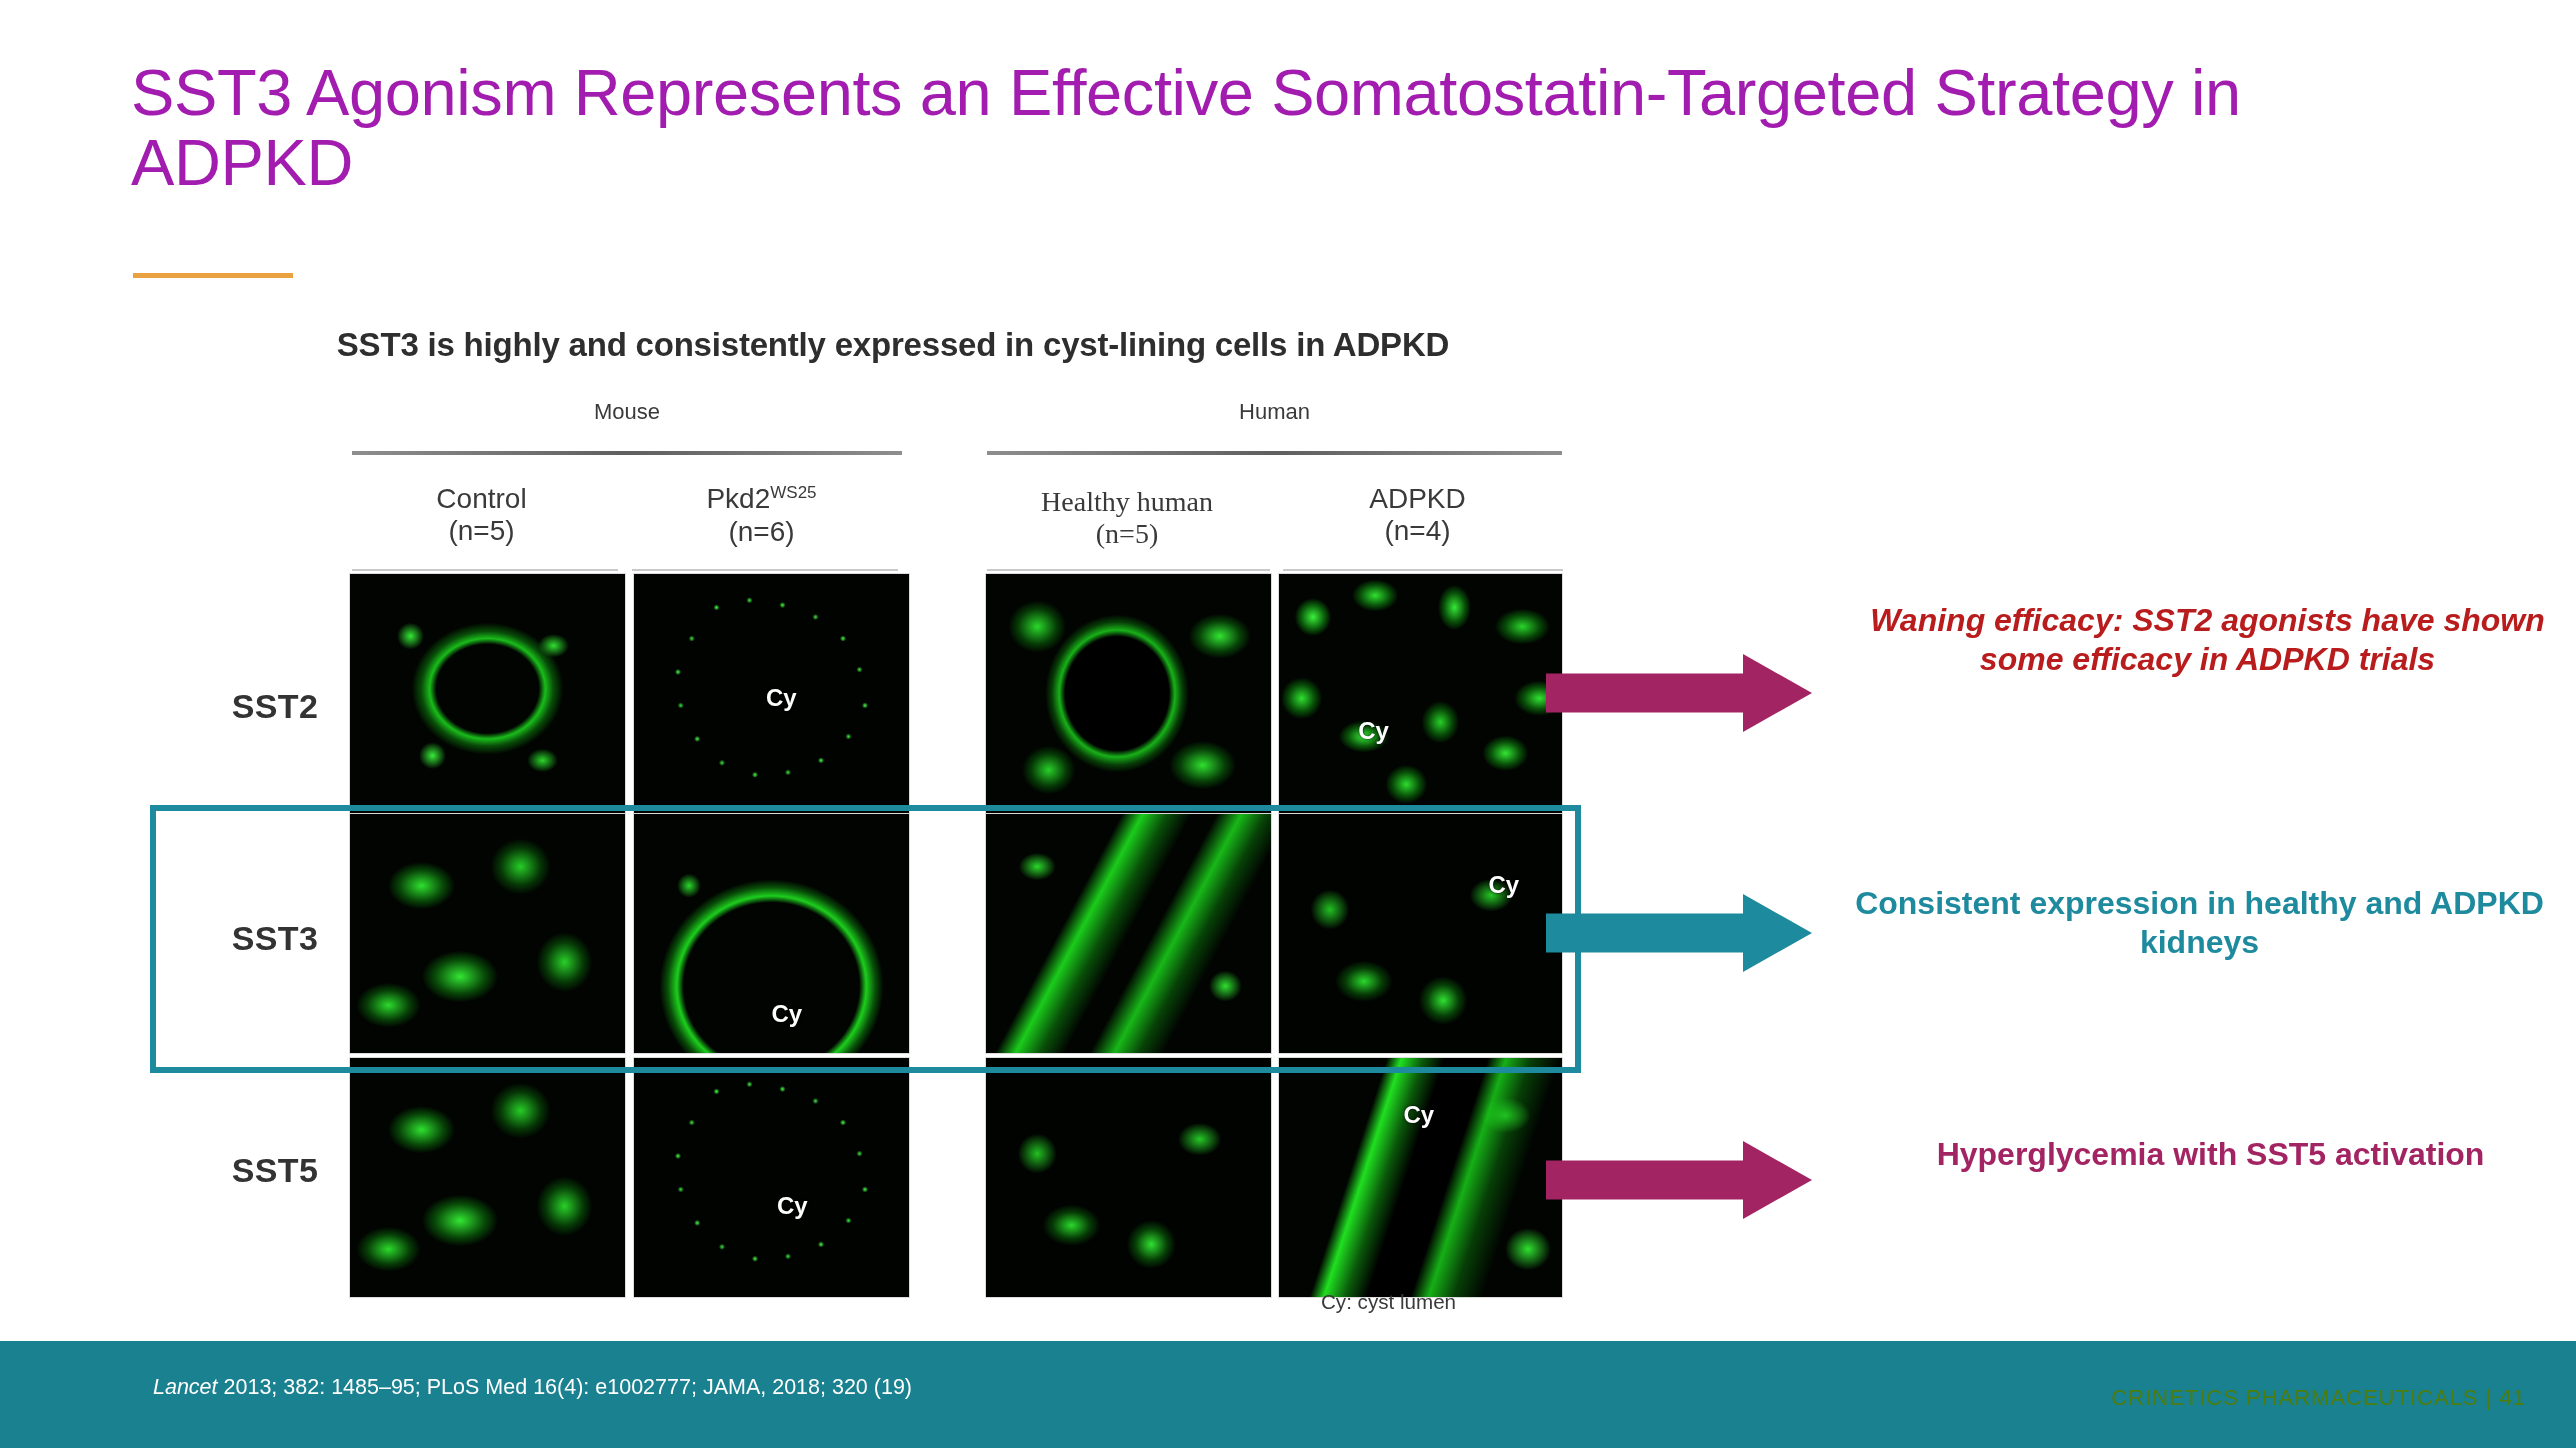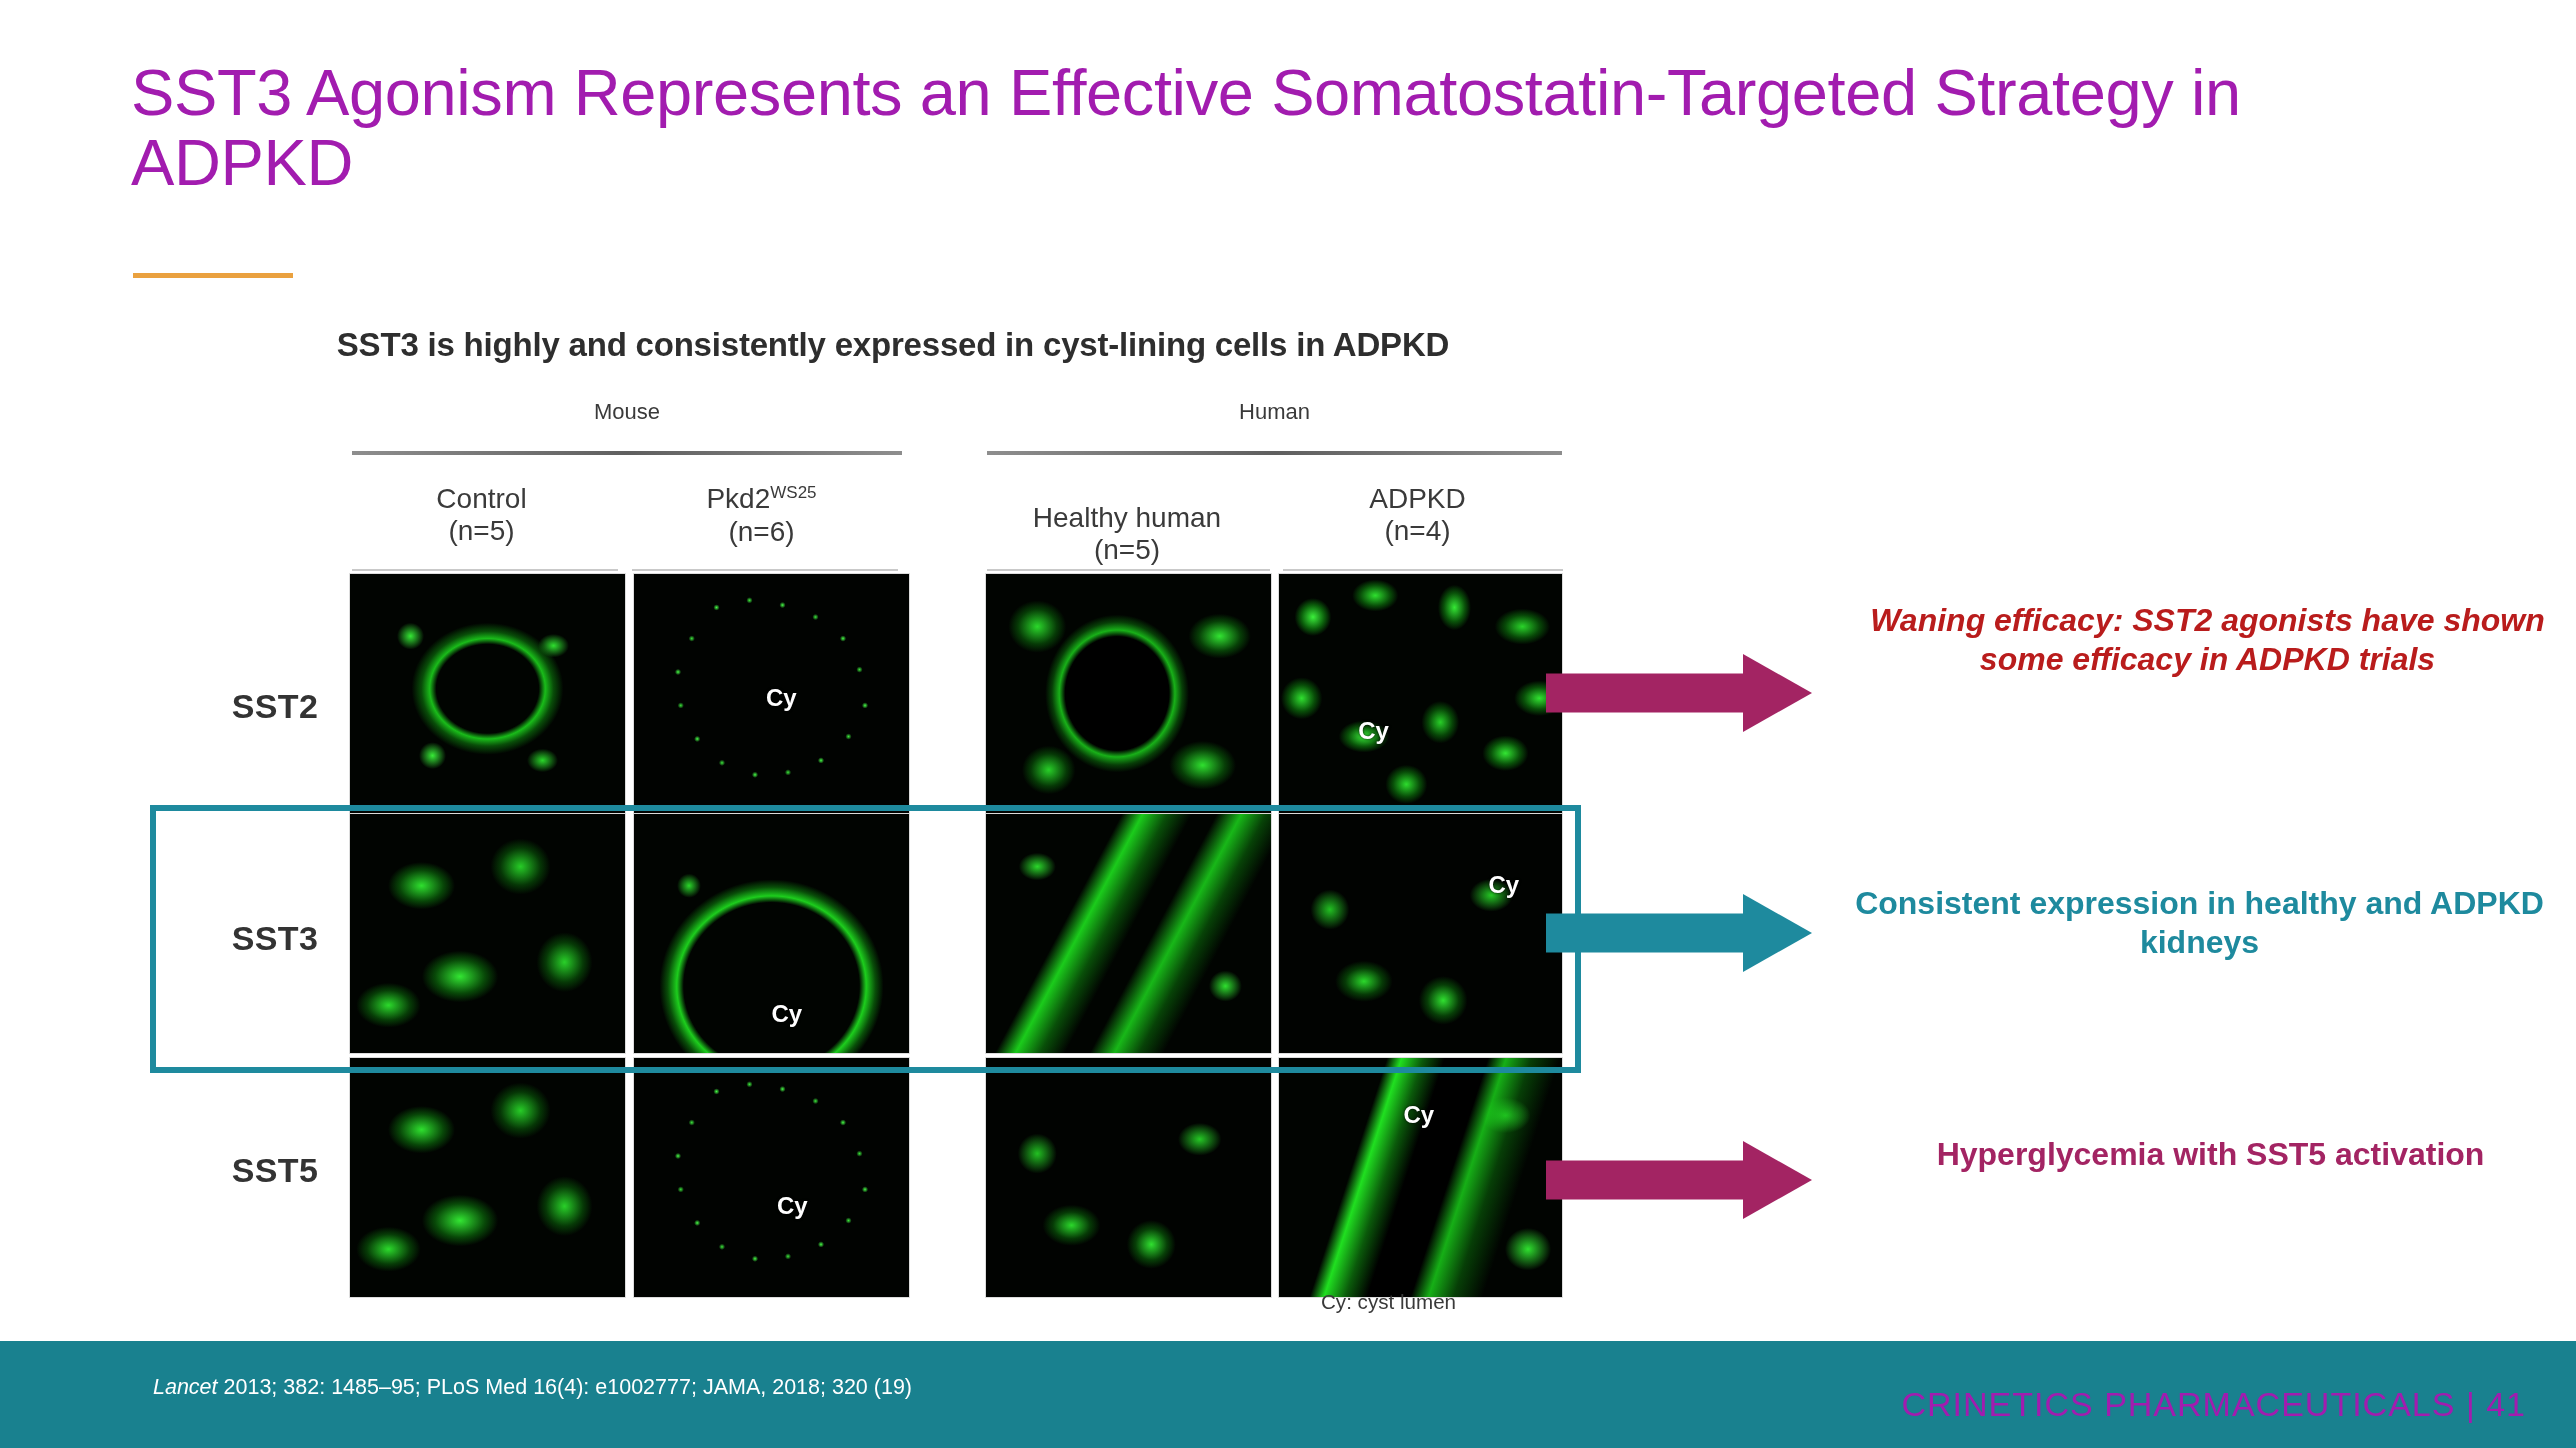--- a/index.html
+++ b/index.html
@@ -221,7 +221,7 @@
   </div>
   <div class="col-rule" style="left:632px;top:569px;width:266px;"></div>
 
-  <div class="col-label" style="left:981px;top:502px;width:292px;">
+  <div class="col-label" style="left:981px;top:486px;width:292px;font-family:Liberation Serif, serif;">
     <span>Healthy human</span><br>
     <span>(n=5)</span>
   </div>

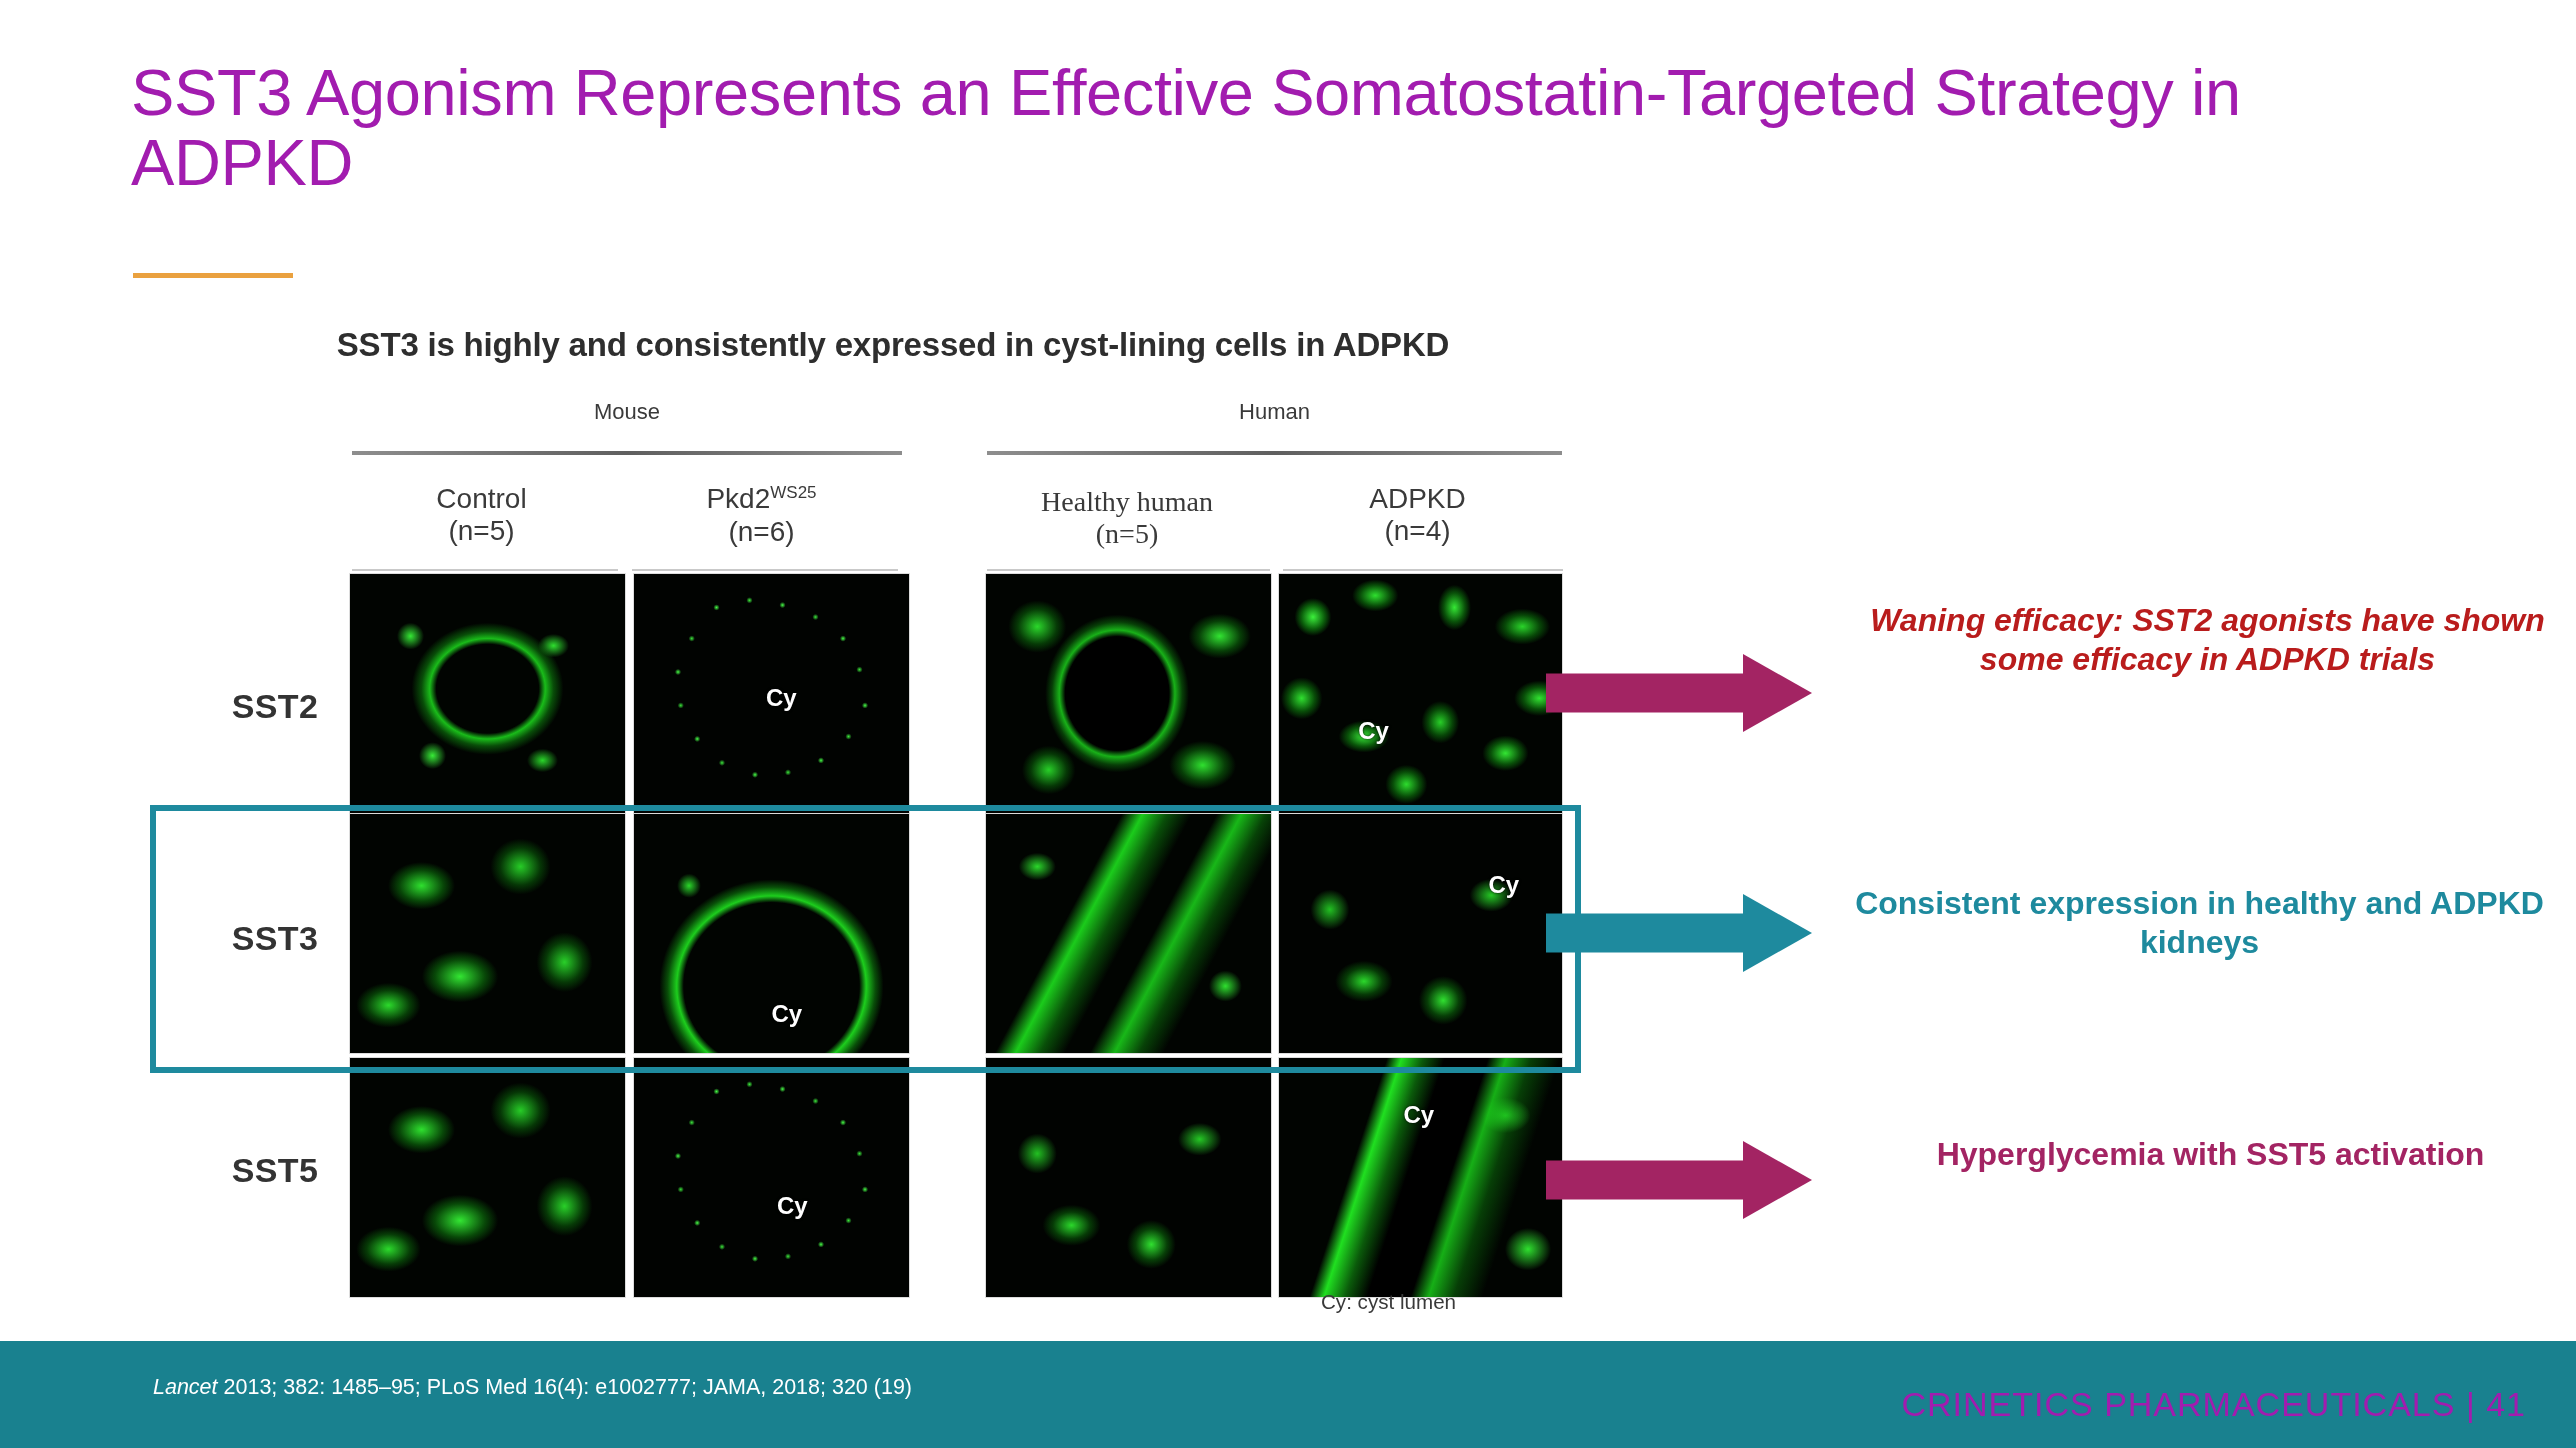--- a/index.html
+++ b/index.html
@@ -188,7 +188,7 @@
   #refs .ital{font-style:italic;}
   #brand{
     position:absolute;right:50px;top:1385px;
-    color:#a21caf;font-size:34px;letter-spacing:1px;
+    color:#4d7c0f;font-size:22px;letter-spacing:1px;
   }
 </style>
 </head>

